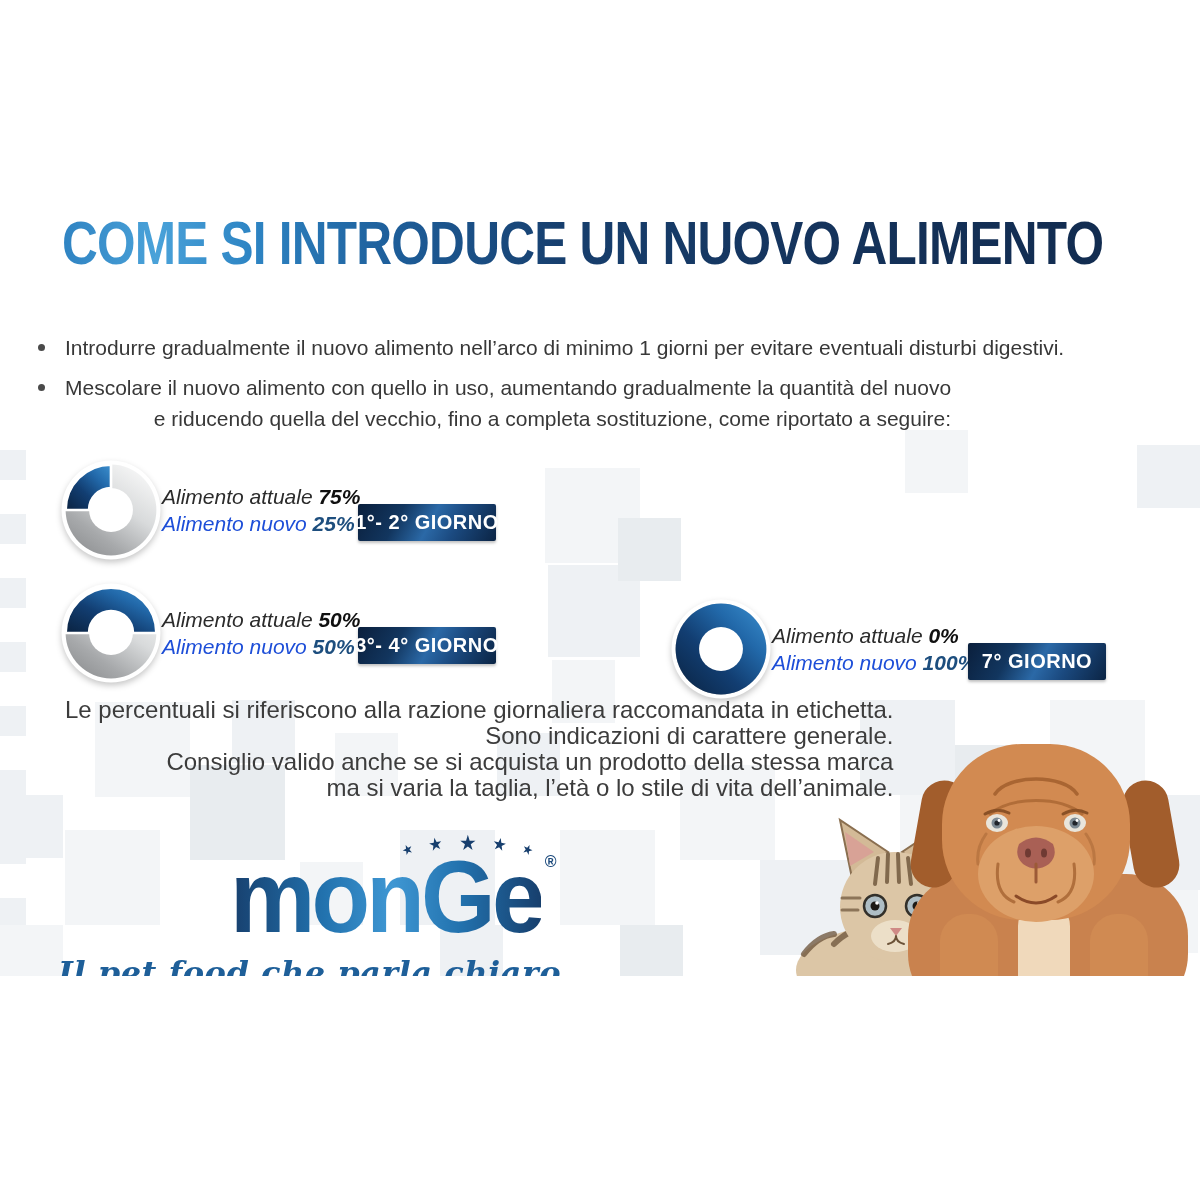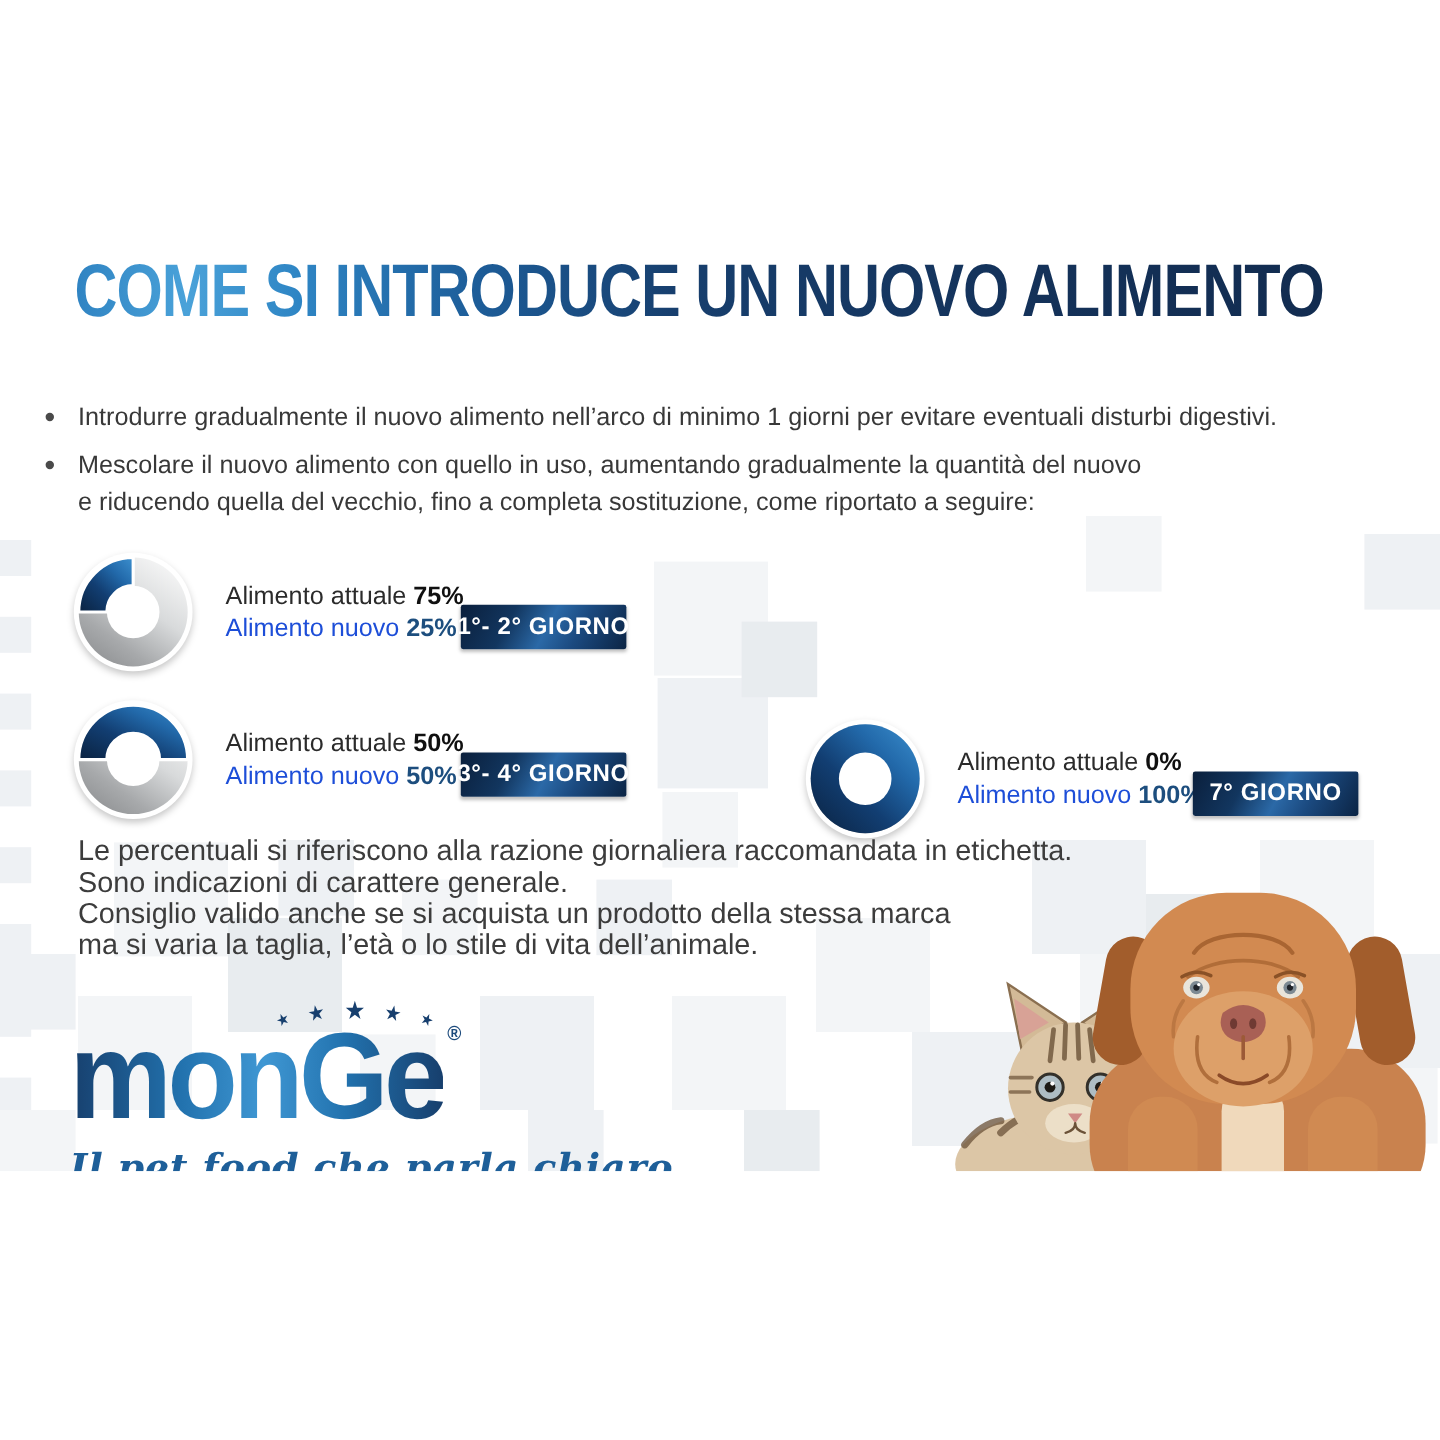--- a/index.html
+++ b/index.html
@@ -4,7 +4,7 @@
 <style>
   html,body{margin:0;padding:0;background:#ffffff;}
   .canvas{position:relative;width:1200px;height:976px;overflow:hidden;background:#ffffff;
-          font-family:"Liberation Sans",sans-serif;}
+          font-family:"Liberation Sans",sans-serif;text-align:right;}
   #mosaic{position:absolute;inset:0;z-index:0;}
   .sq{position:absolute;}
   .content{position:absolute;inset:0;z-index:2;}

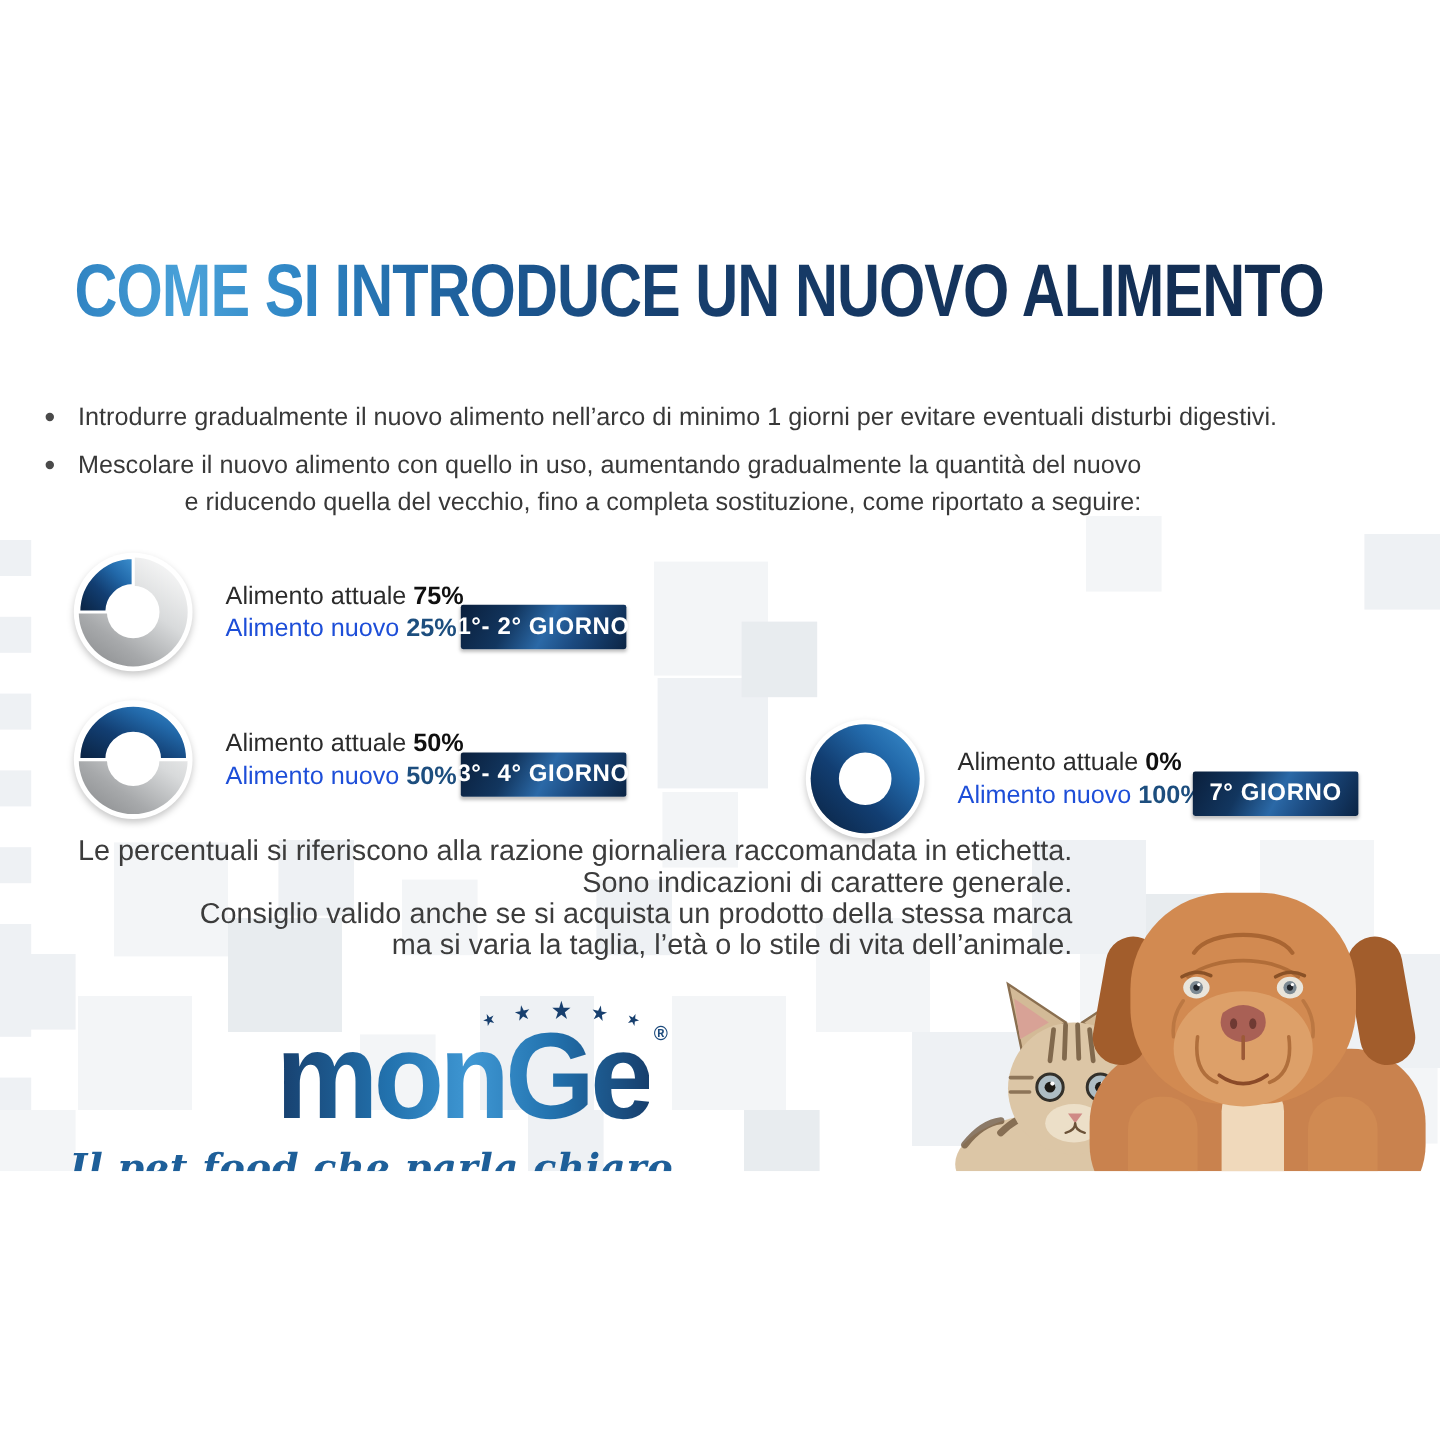--- a/index.html
+++ b/index.html
@@ -26,7 +26,7 @@
   .charts{position:absolute;left:60px;top:458px;width:1090px;height:230px;}
   .chart-row{position:absolute;display:flex;align-items:center;height:104px;}
   .donut{width:102px;height:102px;flex:0 0 auto;filter:drop-shadow(0 3px 3px rgba(0,0,0,.22));}
-  .mix-labels{margin-left:26px;width:180px;flex:0 0 auto;}
+  .mix-labels{width:180px;flex:0 0 auto;font-style:italic;}
   .mix-line{font-size:21px;line-height:27px;white-space:nowrap;}
   .lbl.dark{color:#2b2b2b;} .pct.dark{color:#101010;font-weight:bold;}
   .lbl.blue{color:#1d4ed8;} .pct.blue{color:#1d4e7e;font-weight:bold;}

